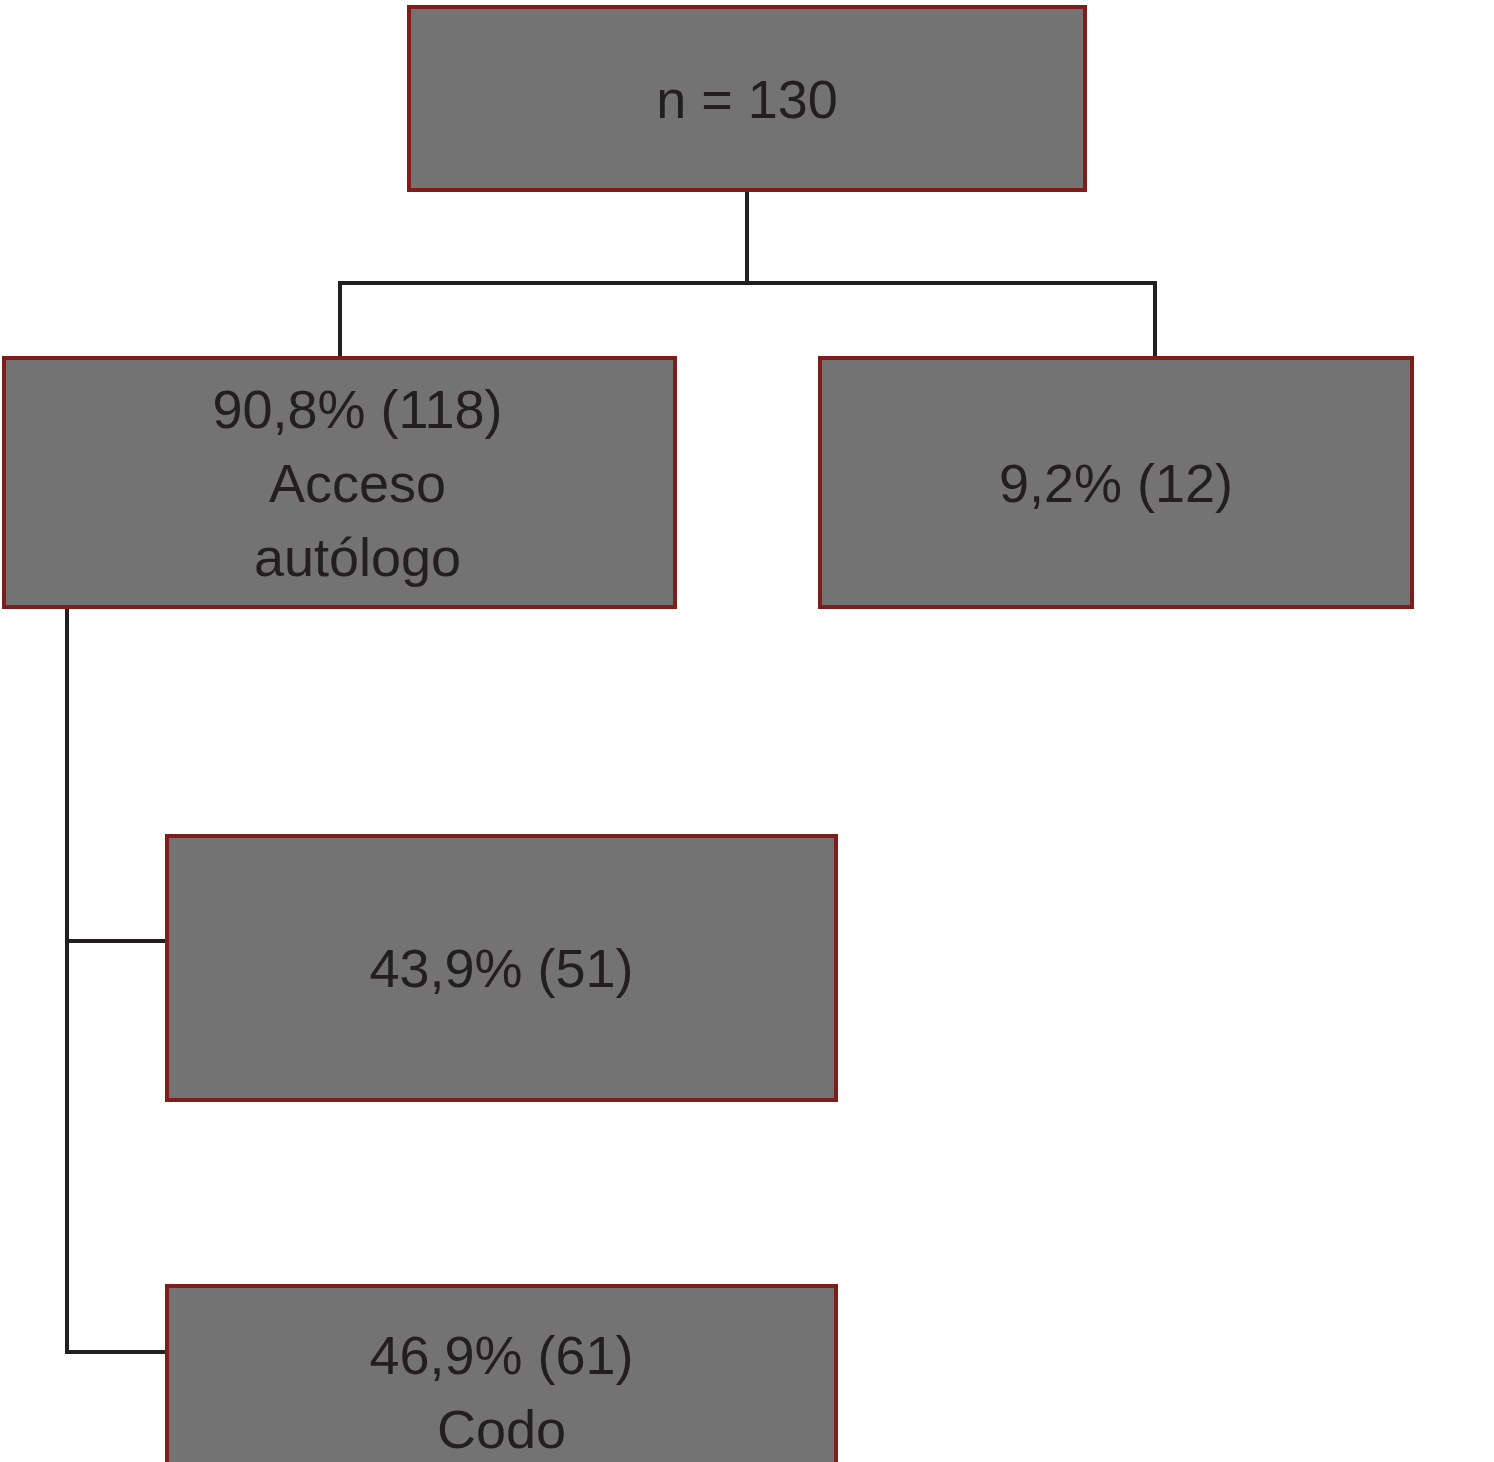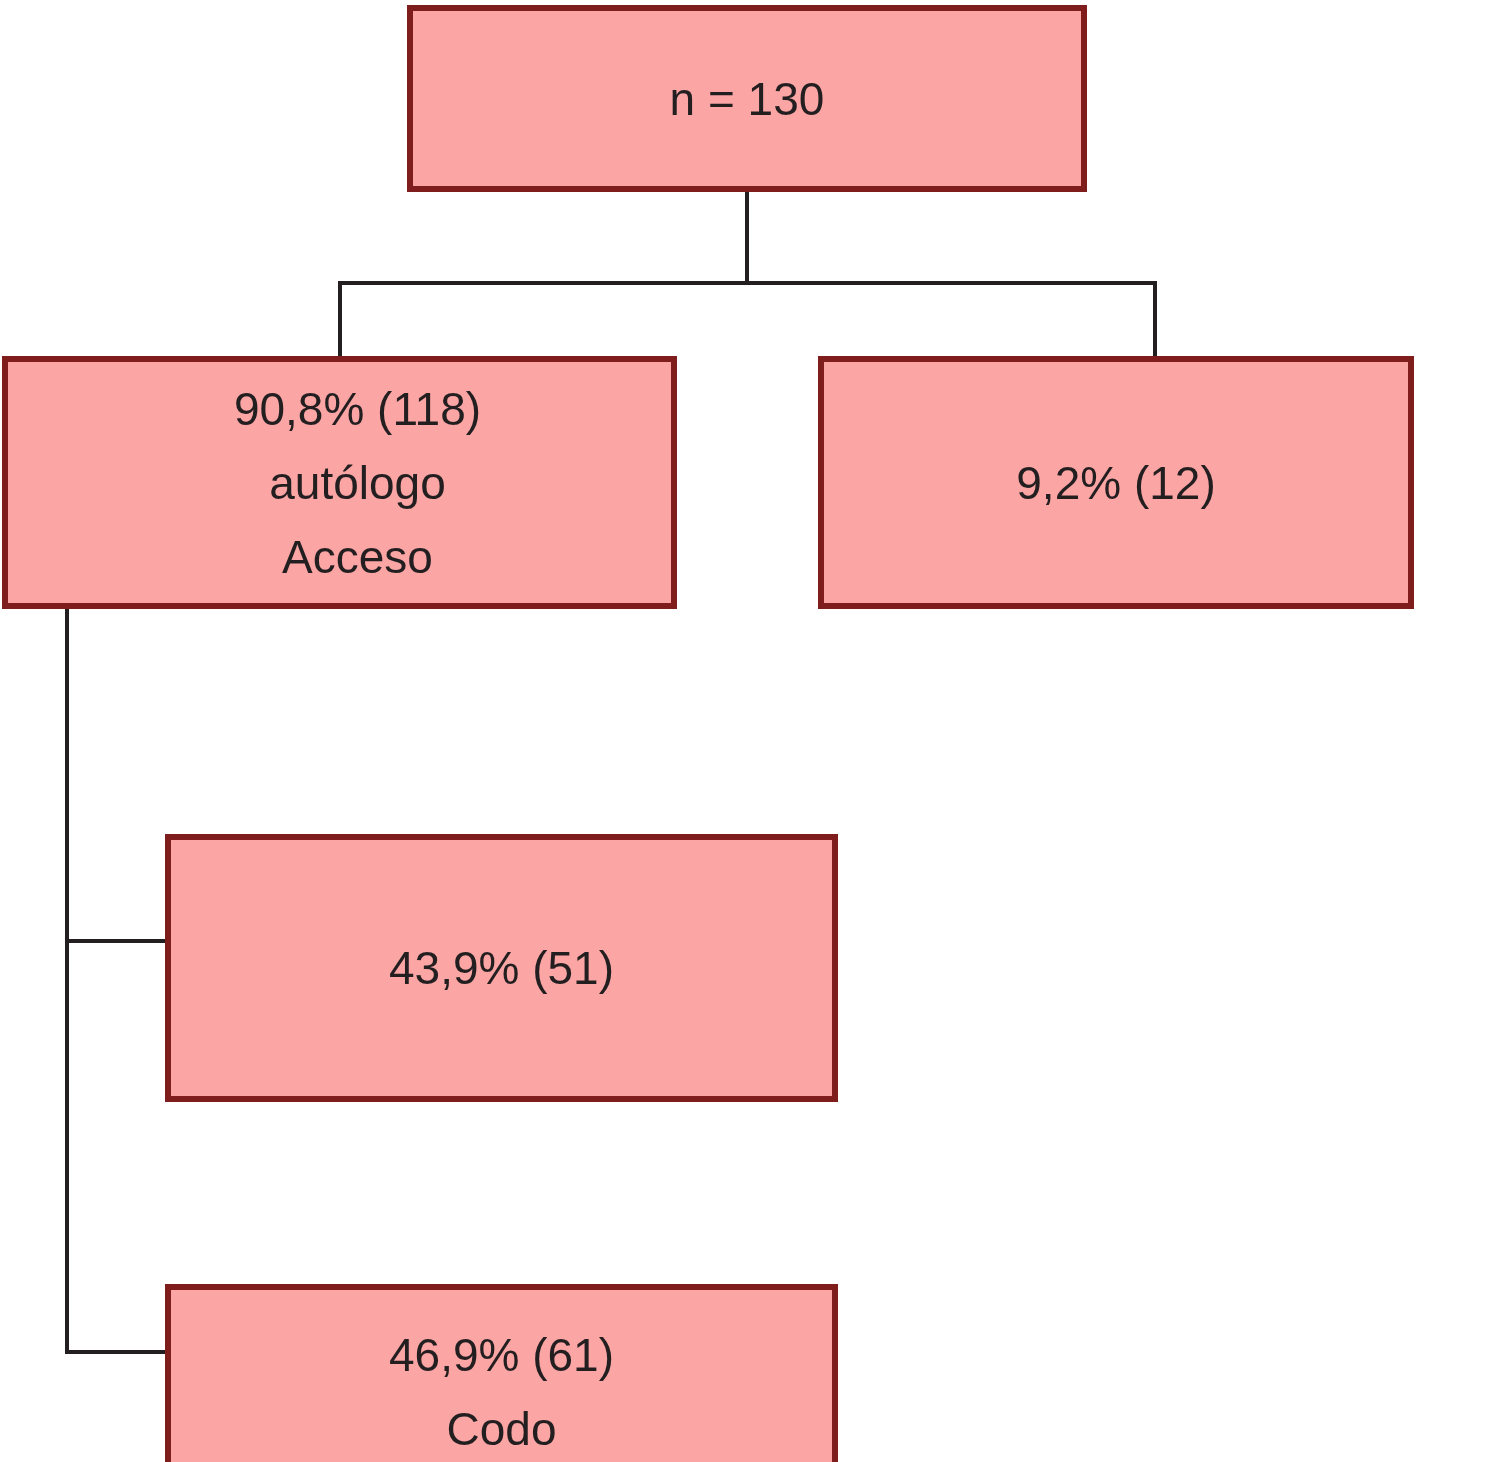--- a/index.html
+++ b/index.html
@@ -18,15 +18,15 @@
   }
   .box {
     position: absolute;
-    border: 6px solid #7f1d1d;
-    background: #fca5a5;
+    border: 4px solid #7f1d1d;
+    background: #737373;
     box-sizing: border-box;
     display: flex;
     flex-direction: column;
     justify-content: center;
     align-items: center;
     text-align: center;
-    font-size: 46px;
+    font-size: 54px;
     line-height: 74px;
     z-index: 2;
   }

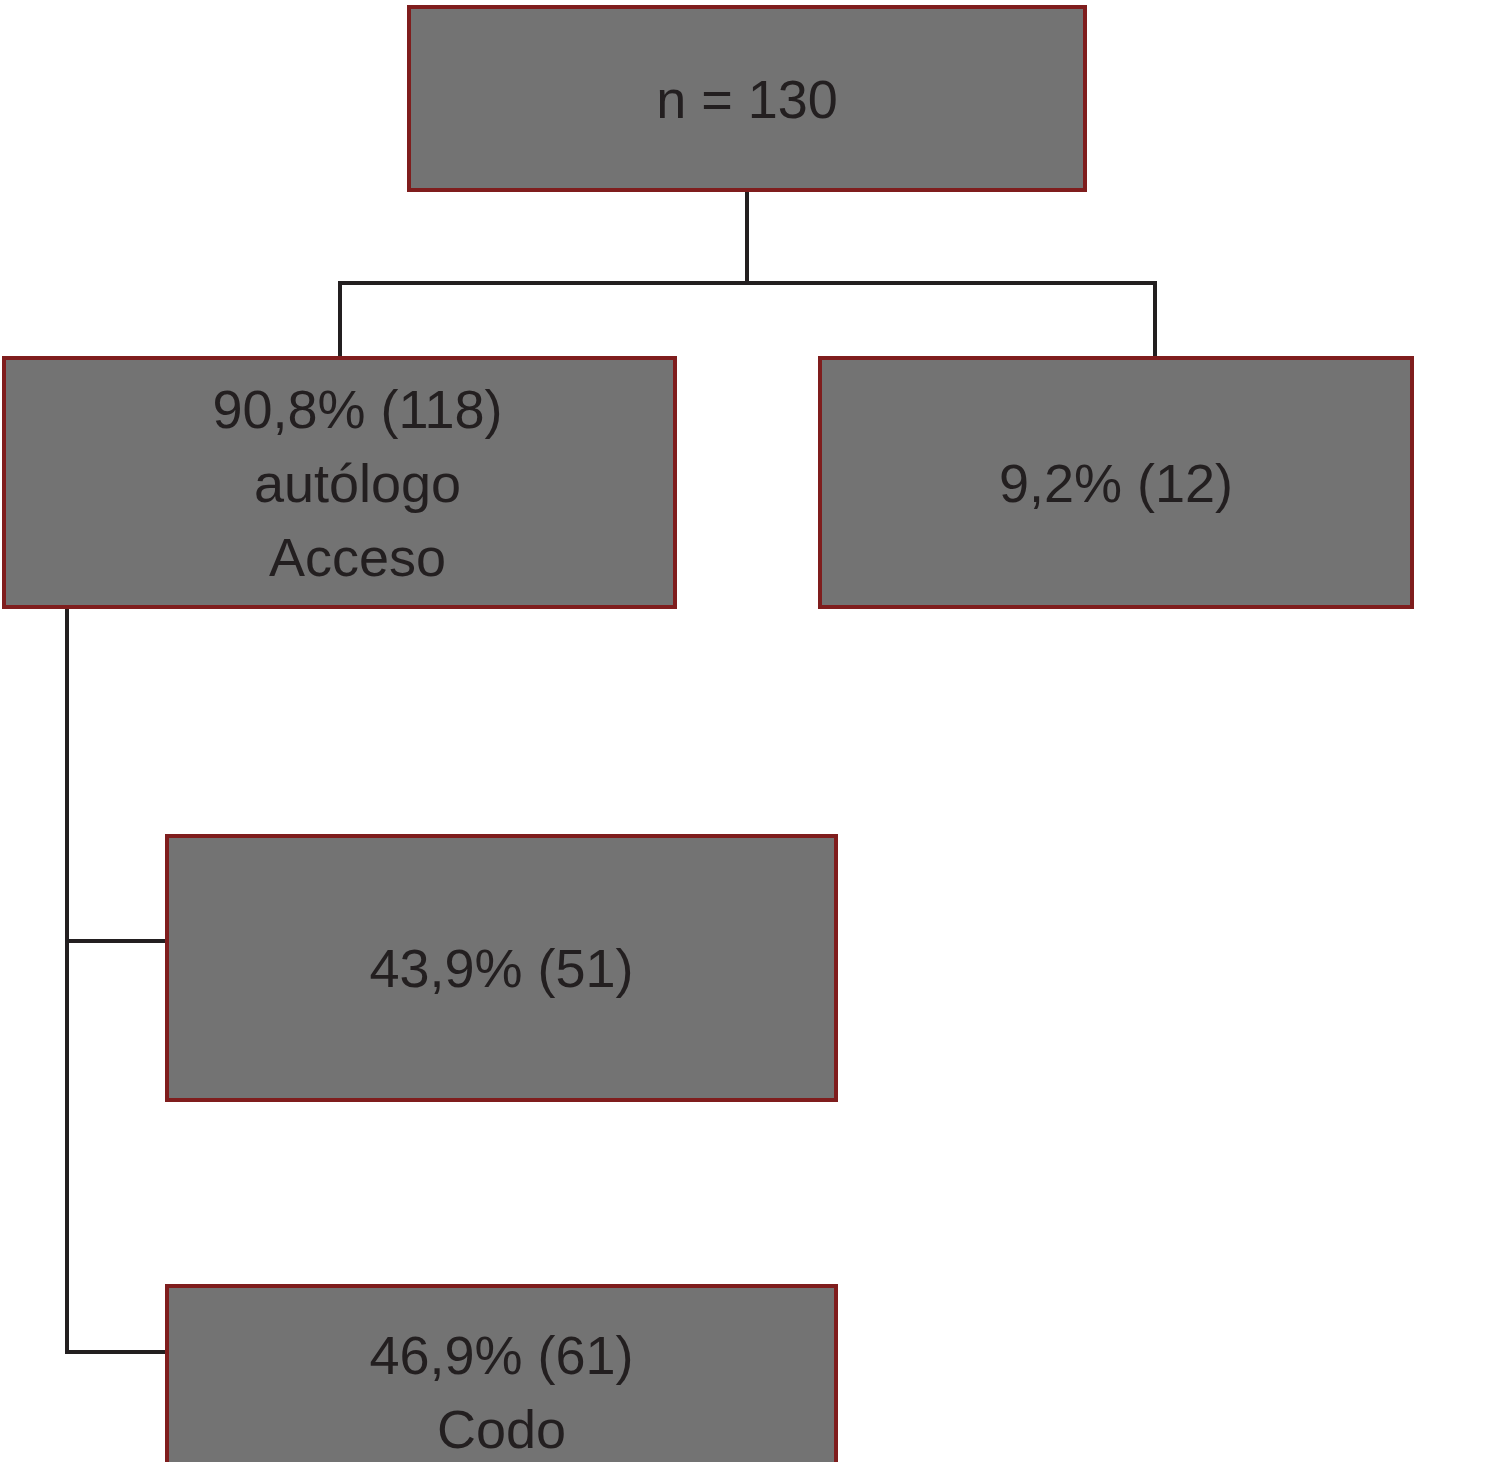--- a/index.html
+++ b/index.html
@@ -71,8 +71,8 @@
 
   <div class="box" id="node-autologous">
     <div class="line">90,8% (118)</div>
+    <div class="line">Acceso</div>
     <div class="line">autólogo</div>
-    <div class="line">Acceso</div>
   </div>
 
   <div class="box" id="node-prosthesis">

